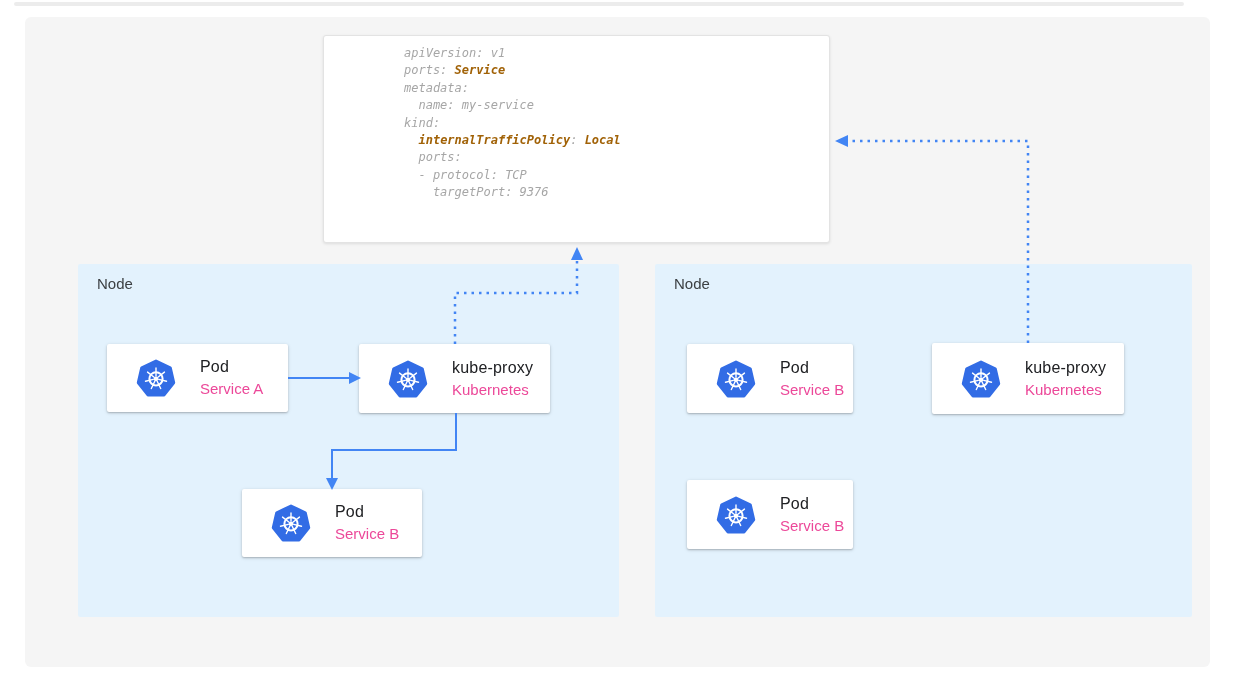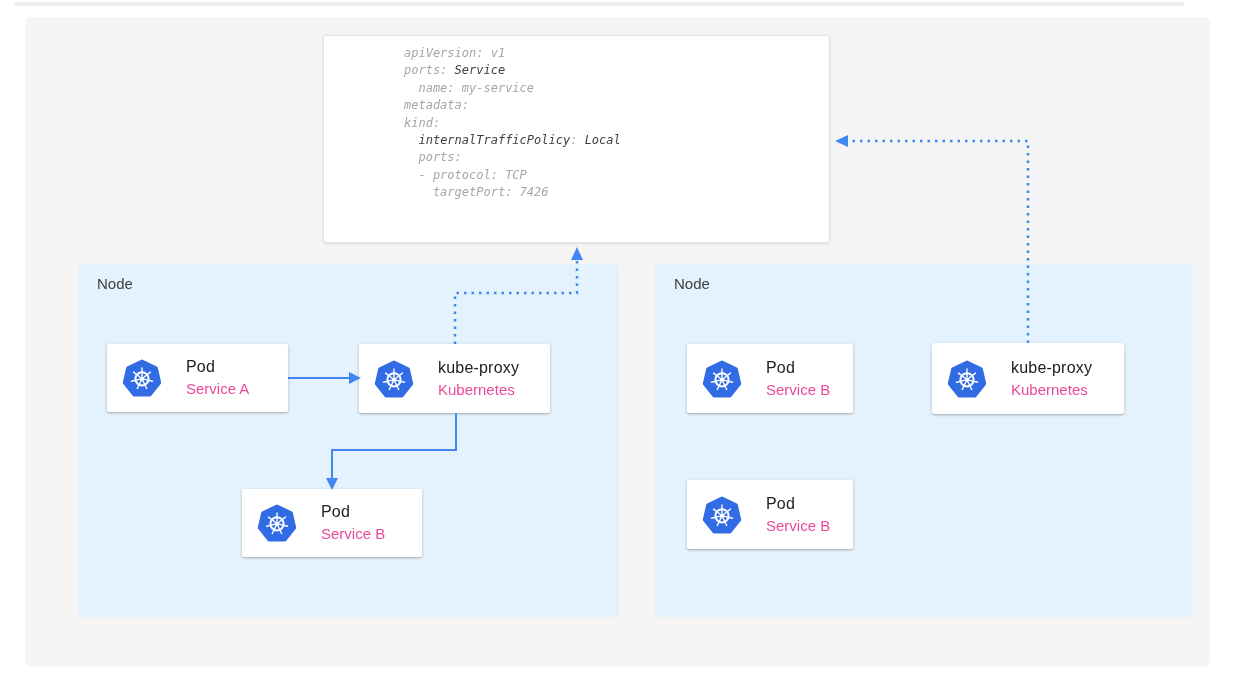--- a/index.html
+++ b/index.html
@@ -14,7 +14,7 @@
              box-shadow:0 1px 3px rgba(0,0,0,0.10);padding:9px 0 0 80px;}
   .code-line{font-family:"DejaVu Sans Mono","Liberation Mono",monospace;font-style:italic;
              font-size:12px;line-height:17.4px;color:#a6a6a6;white-space:pre;}
-  .code-line b{color:#404040;font-weight:normal;}
+  .code-line b{color:#a16207;font-weight:bold;}
 
   
   .node{position:absolute;background:#e3f2fd;border-radius:2px;padding-left:36px;}

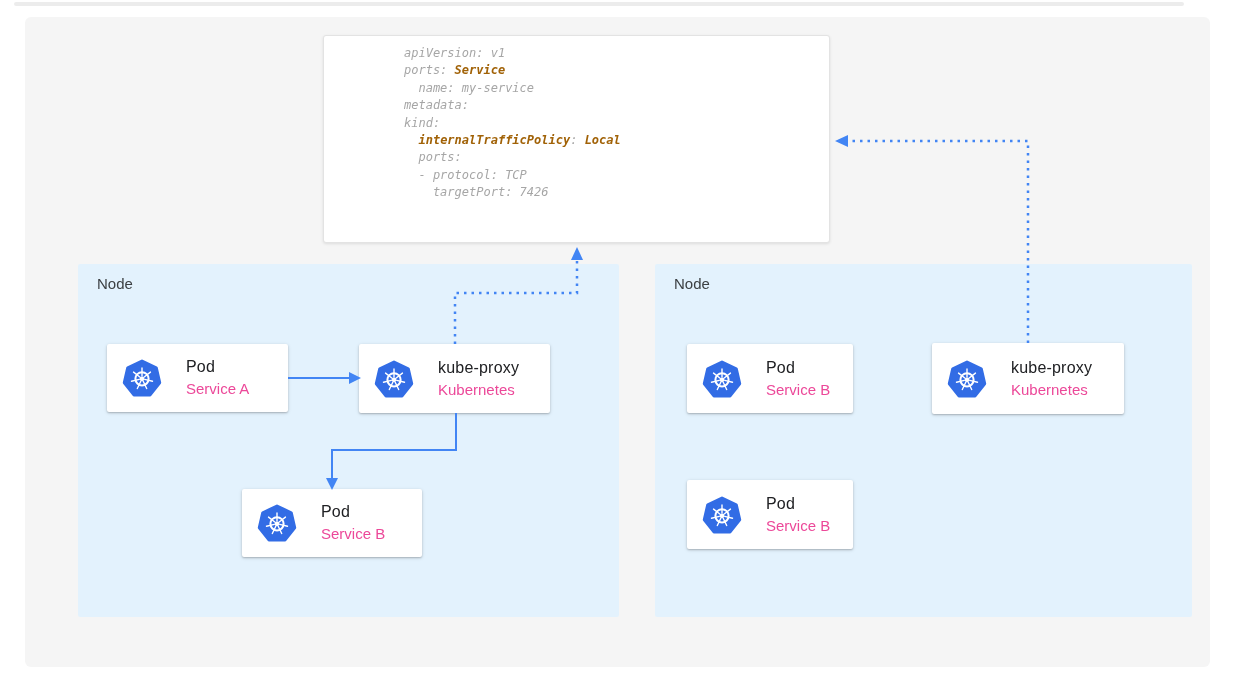--- a/index.html
+++ b/index.html
@@ -65,8 +65,8 @@
   <div class="yaml-card">
     <div class="code-line"><span>apiVersion: v1</span></div>
     <div class="code-line"><span>ports: </span><b>Service</b></div>
+    <div class="code-line"><span>metadata:</span></div>
     <div class="code-line"><span>  name: my-service</span></div>
-    <div class="code-line"><span>metadata:</span></div>
     <div class="code-line"><span>kind:</span></div>
     <div class="code-line"><span>  </span><b>internalTrafficPolicy</b><span>: </span><b>Local</b></div>
     <div class="code-line"><span>  ports:</span></div>

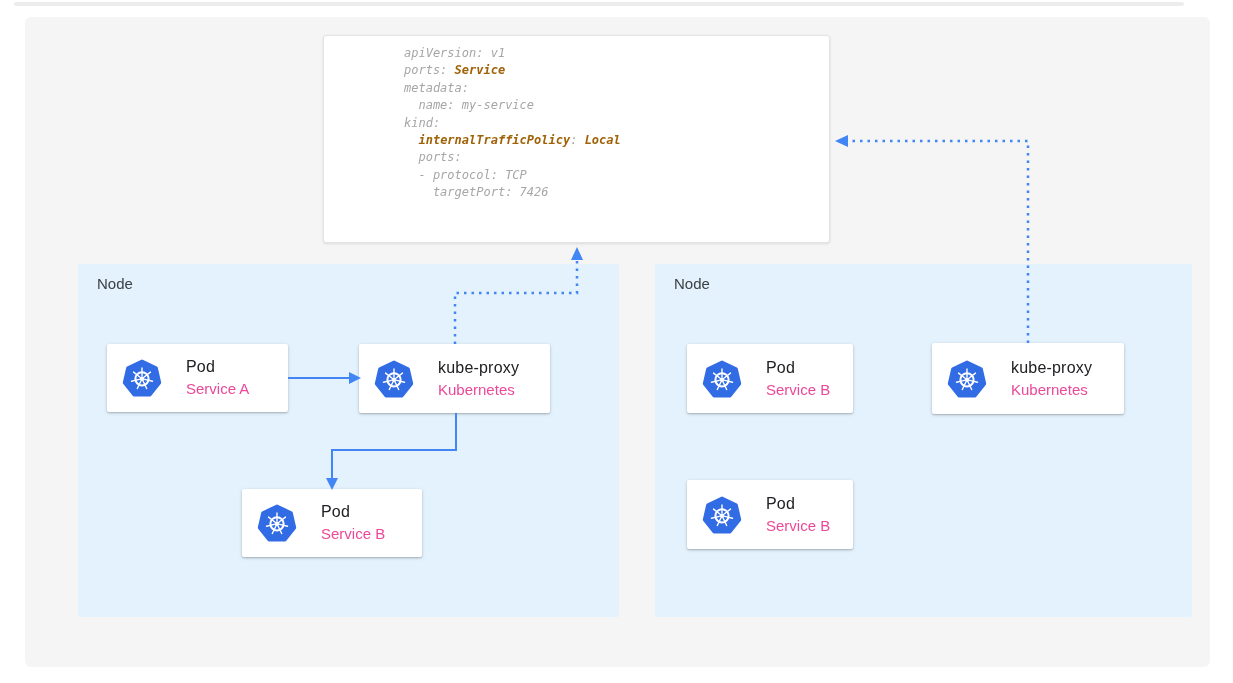--- a/index.html
+++ b/index.html
@@ -71,7 +71,7 @@
     <div class="code-line"><span>  </span><b>internalTrafficPolicy</b><span>: </span><b>Local</b></div>
     <div class="code-line"><span>  ports:</span></div>
     <div class="code-line"><span>  - protocol: TCP</span></div>
-    <div class="code-line"><span>    targetPort: 7426</span></div>
+    <div class="code-line"><span>    targetPort: 9376</span></div>
   </div>
 
   <div class="node" style="left:78px;top:264px;width:505px;height:353px;">

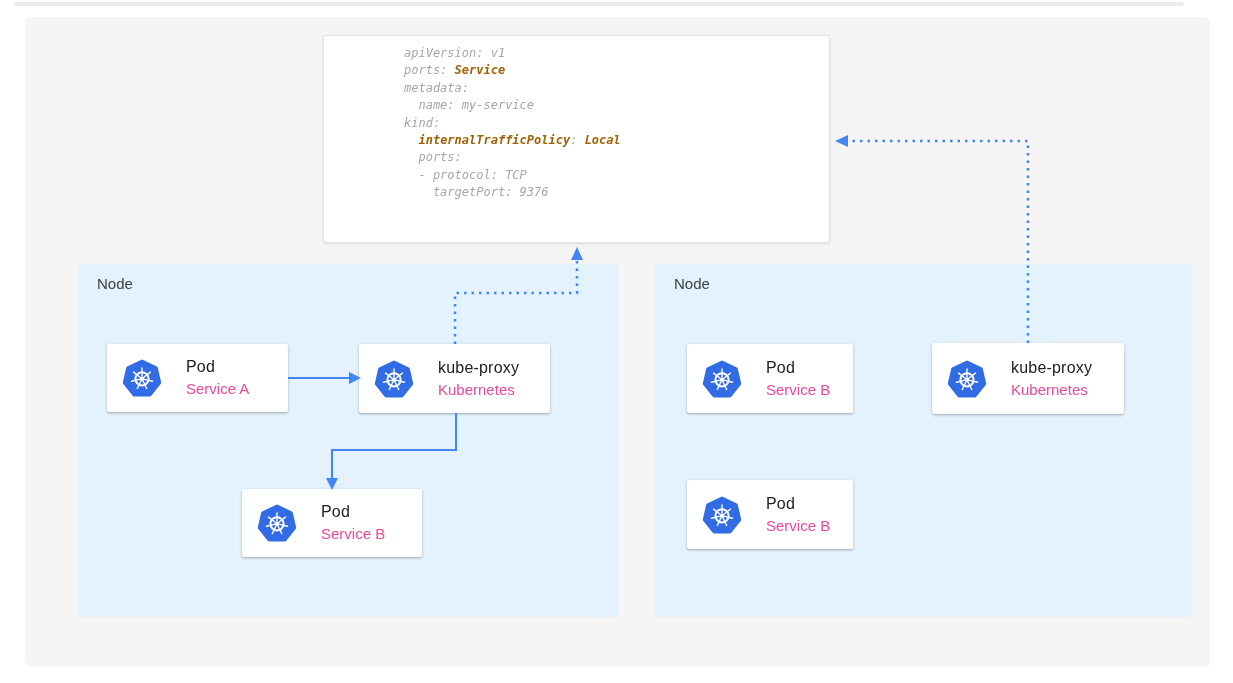--- a/index.html
+++ b/index.html
@@ -23,7 +23,7 @@
   
   .box{position:absolute;background:#ffffff;border-radius:2px;display:flex;align-items:center;
        box-shadow:0 1px 2px rgba(0,0,0,0.22),0 1px 4px rgba(0,0,0,0.10);box-sizing:border-box;
-       padding-left:15px;}
+       padding-left:29px;}
   .box .icon{width:40px;height:40px;flex:0 0 40px;margin-right:24px;}
   .box .txt{display:flex;flex-direction:column;justify-content:center;}
   .box .title{font-size:16px;font-weight:500;color:#202124;letter-spacing:.2px;line-height:20px;}

